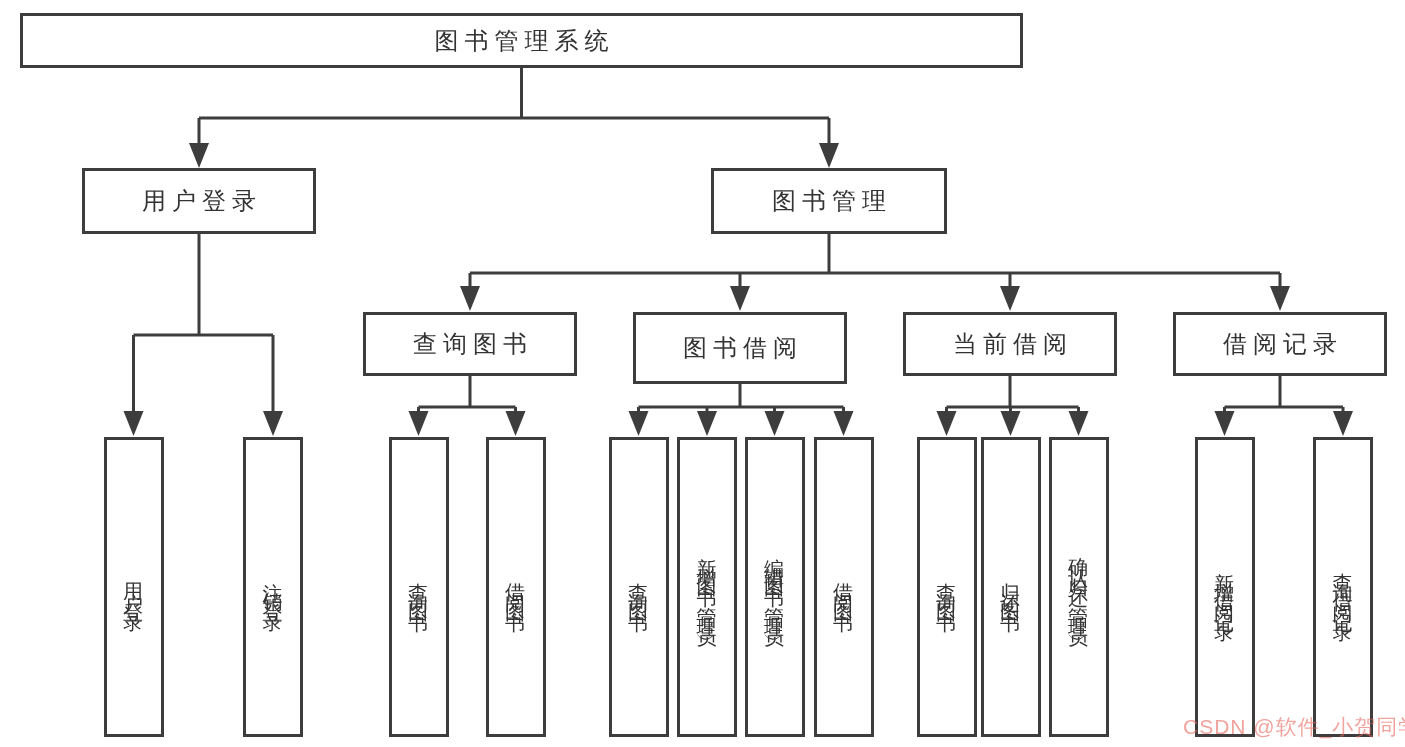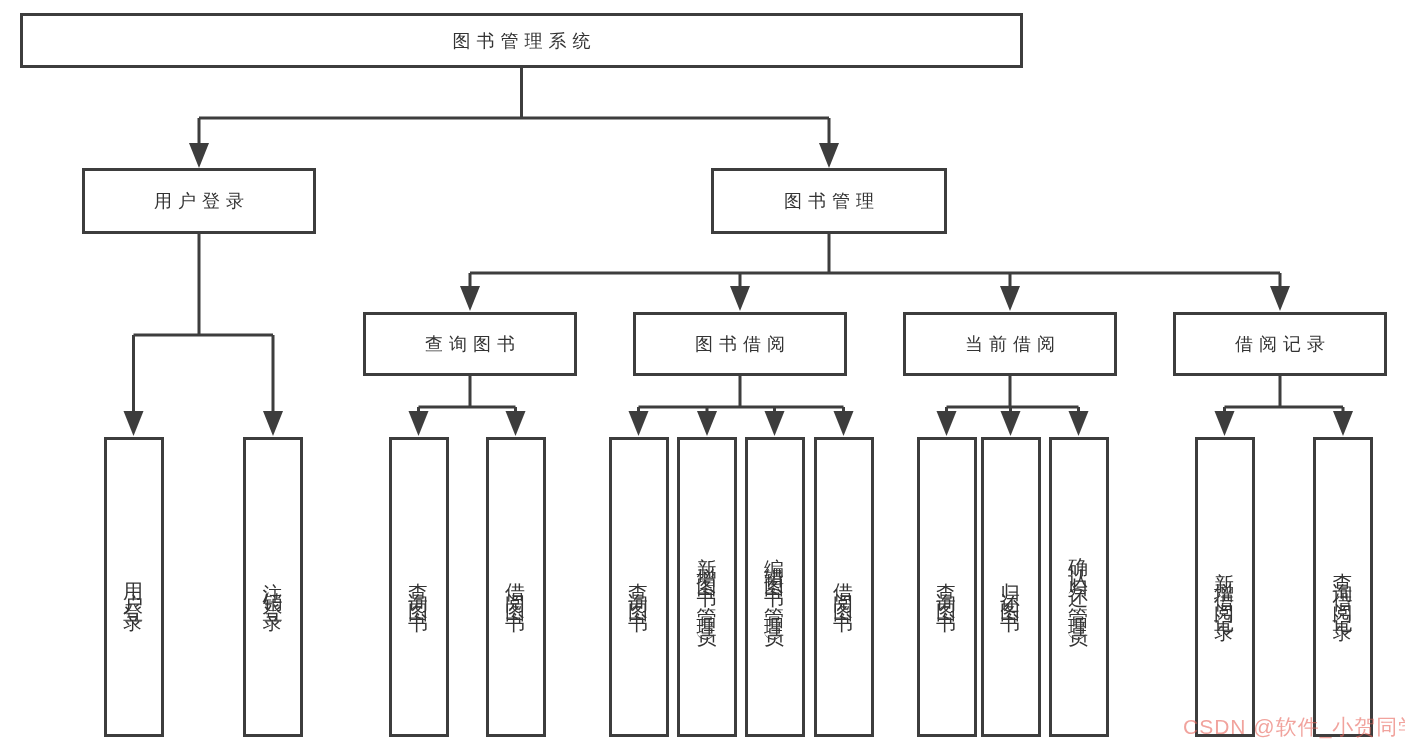--- a/index.html
+++ b/index.html
@@ -20,7 +20,7 @@
     color:#333333;
   }
   .h-node .label{
-    font-size:18px;
+    font-size:24px;
     letter-spacing:6px;
     text-indent:6px;
     white-space:nowrap;

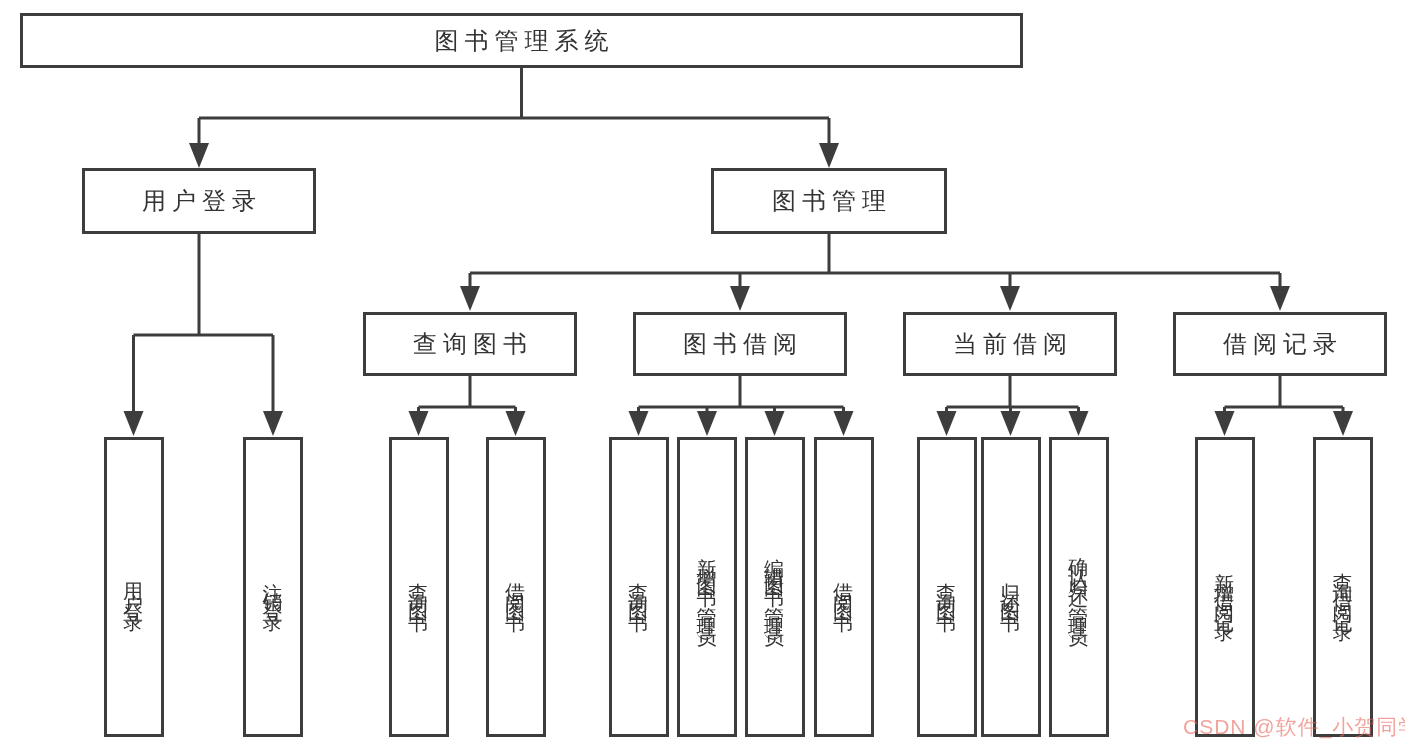--- a/index.html
+++ b/index.html
@@ -95,7 +95,7 @@
   <div class="node h-node" style="left:363px;top:312px;width:214px;height:64px;">
     <span class="label">查询图书</span>
   </div>
-  <div class="node h-node" style="left:633px;top:312px;width:214px;height:64px;">
+  <div class="node h-node" style="left:633px;top:312px;width:214px;height:72px;">
     <span class="label">图书借阅</span>
   </div>
   <div class="node h-node" style="left:903px;top:312px;width:214px;height:64px;">

